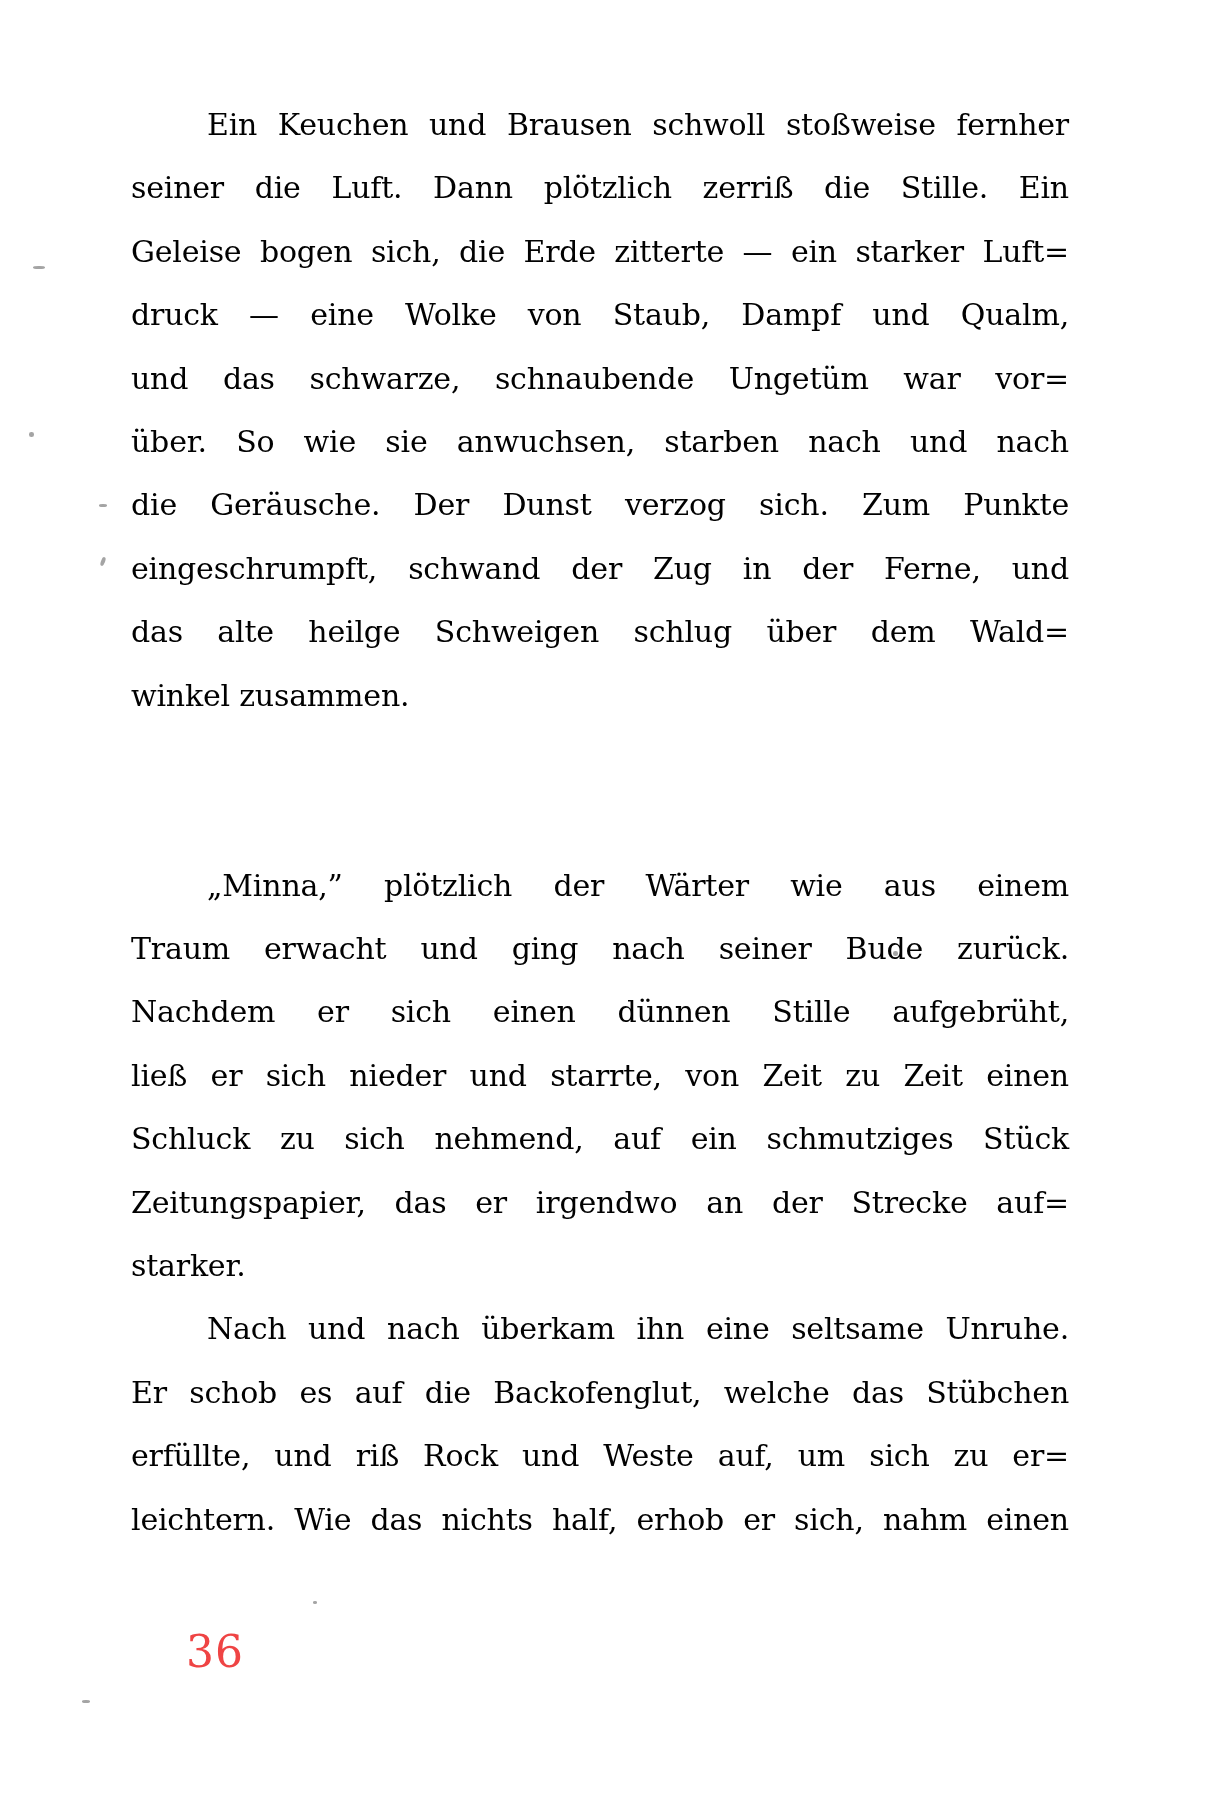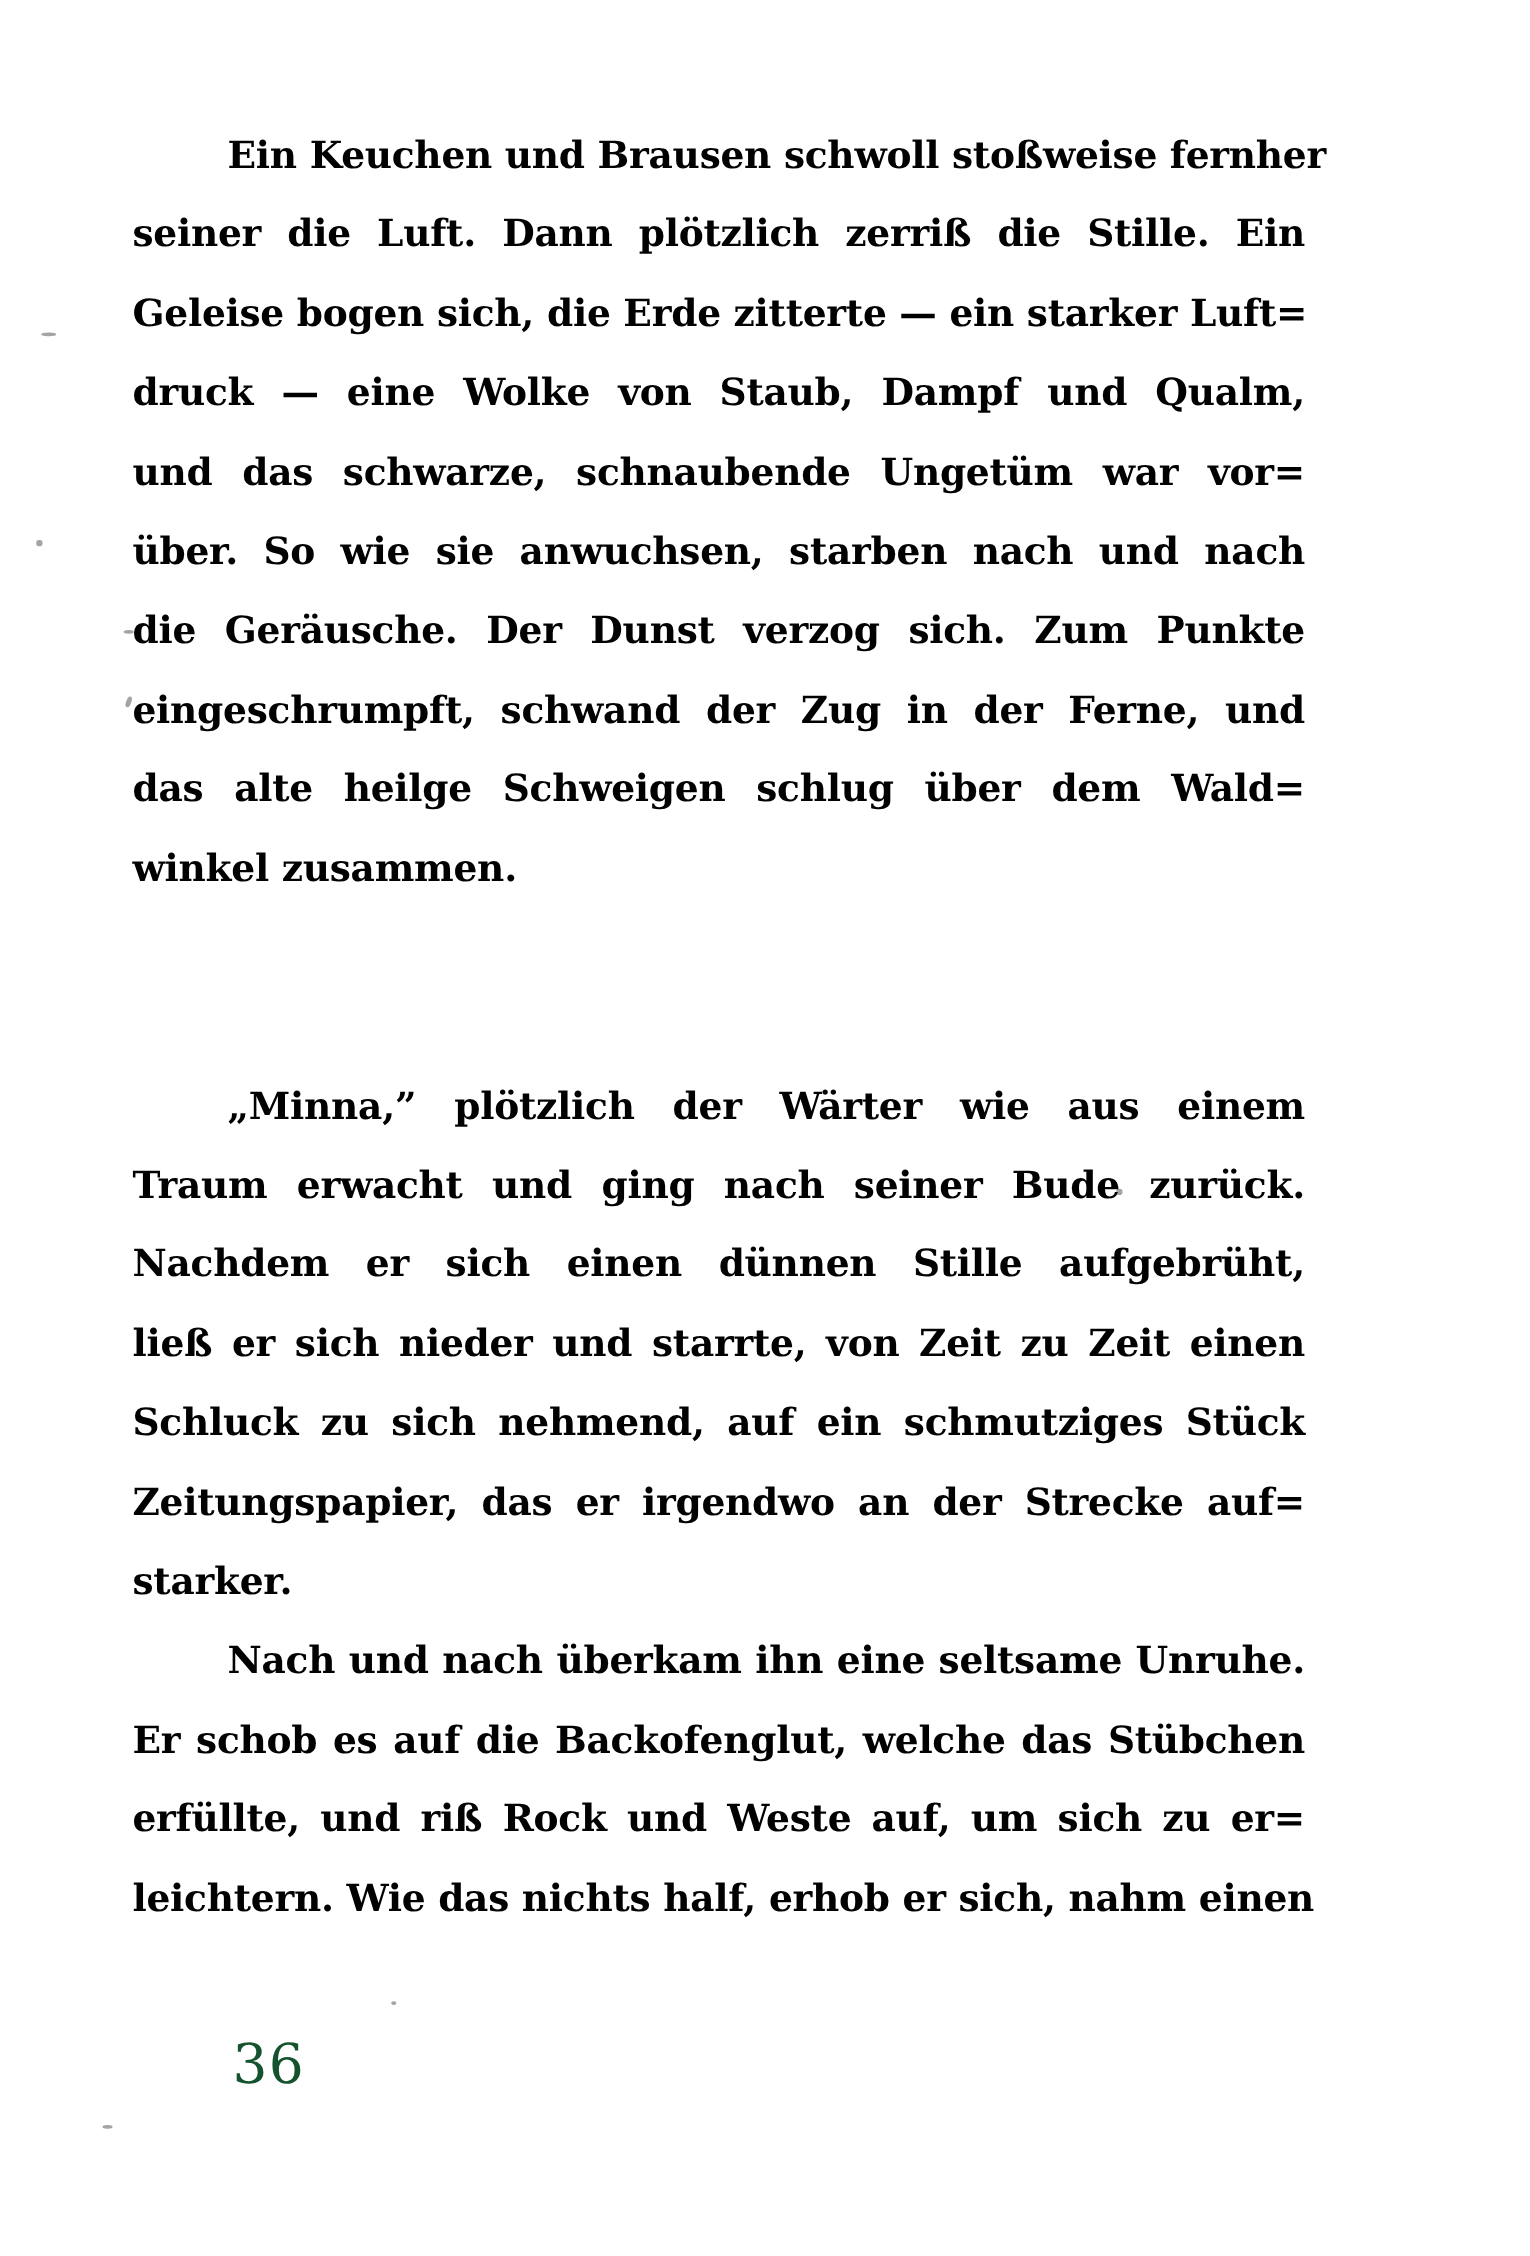--- a/index.html
+++ b/index.html
@@ -18,11 +18,11 @@
   }
   .textblock {
     position: absolute;
-    left: 106px;
+    left: 131px;
     top: 93px;
     width: 938px;
     font-size: 30px;
-    font-weight: 700;
+    font-weight: 400;
     letter-spacing: -0.2px;
     color: #010101;
   }

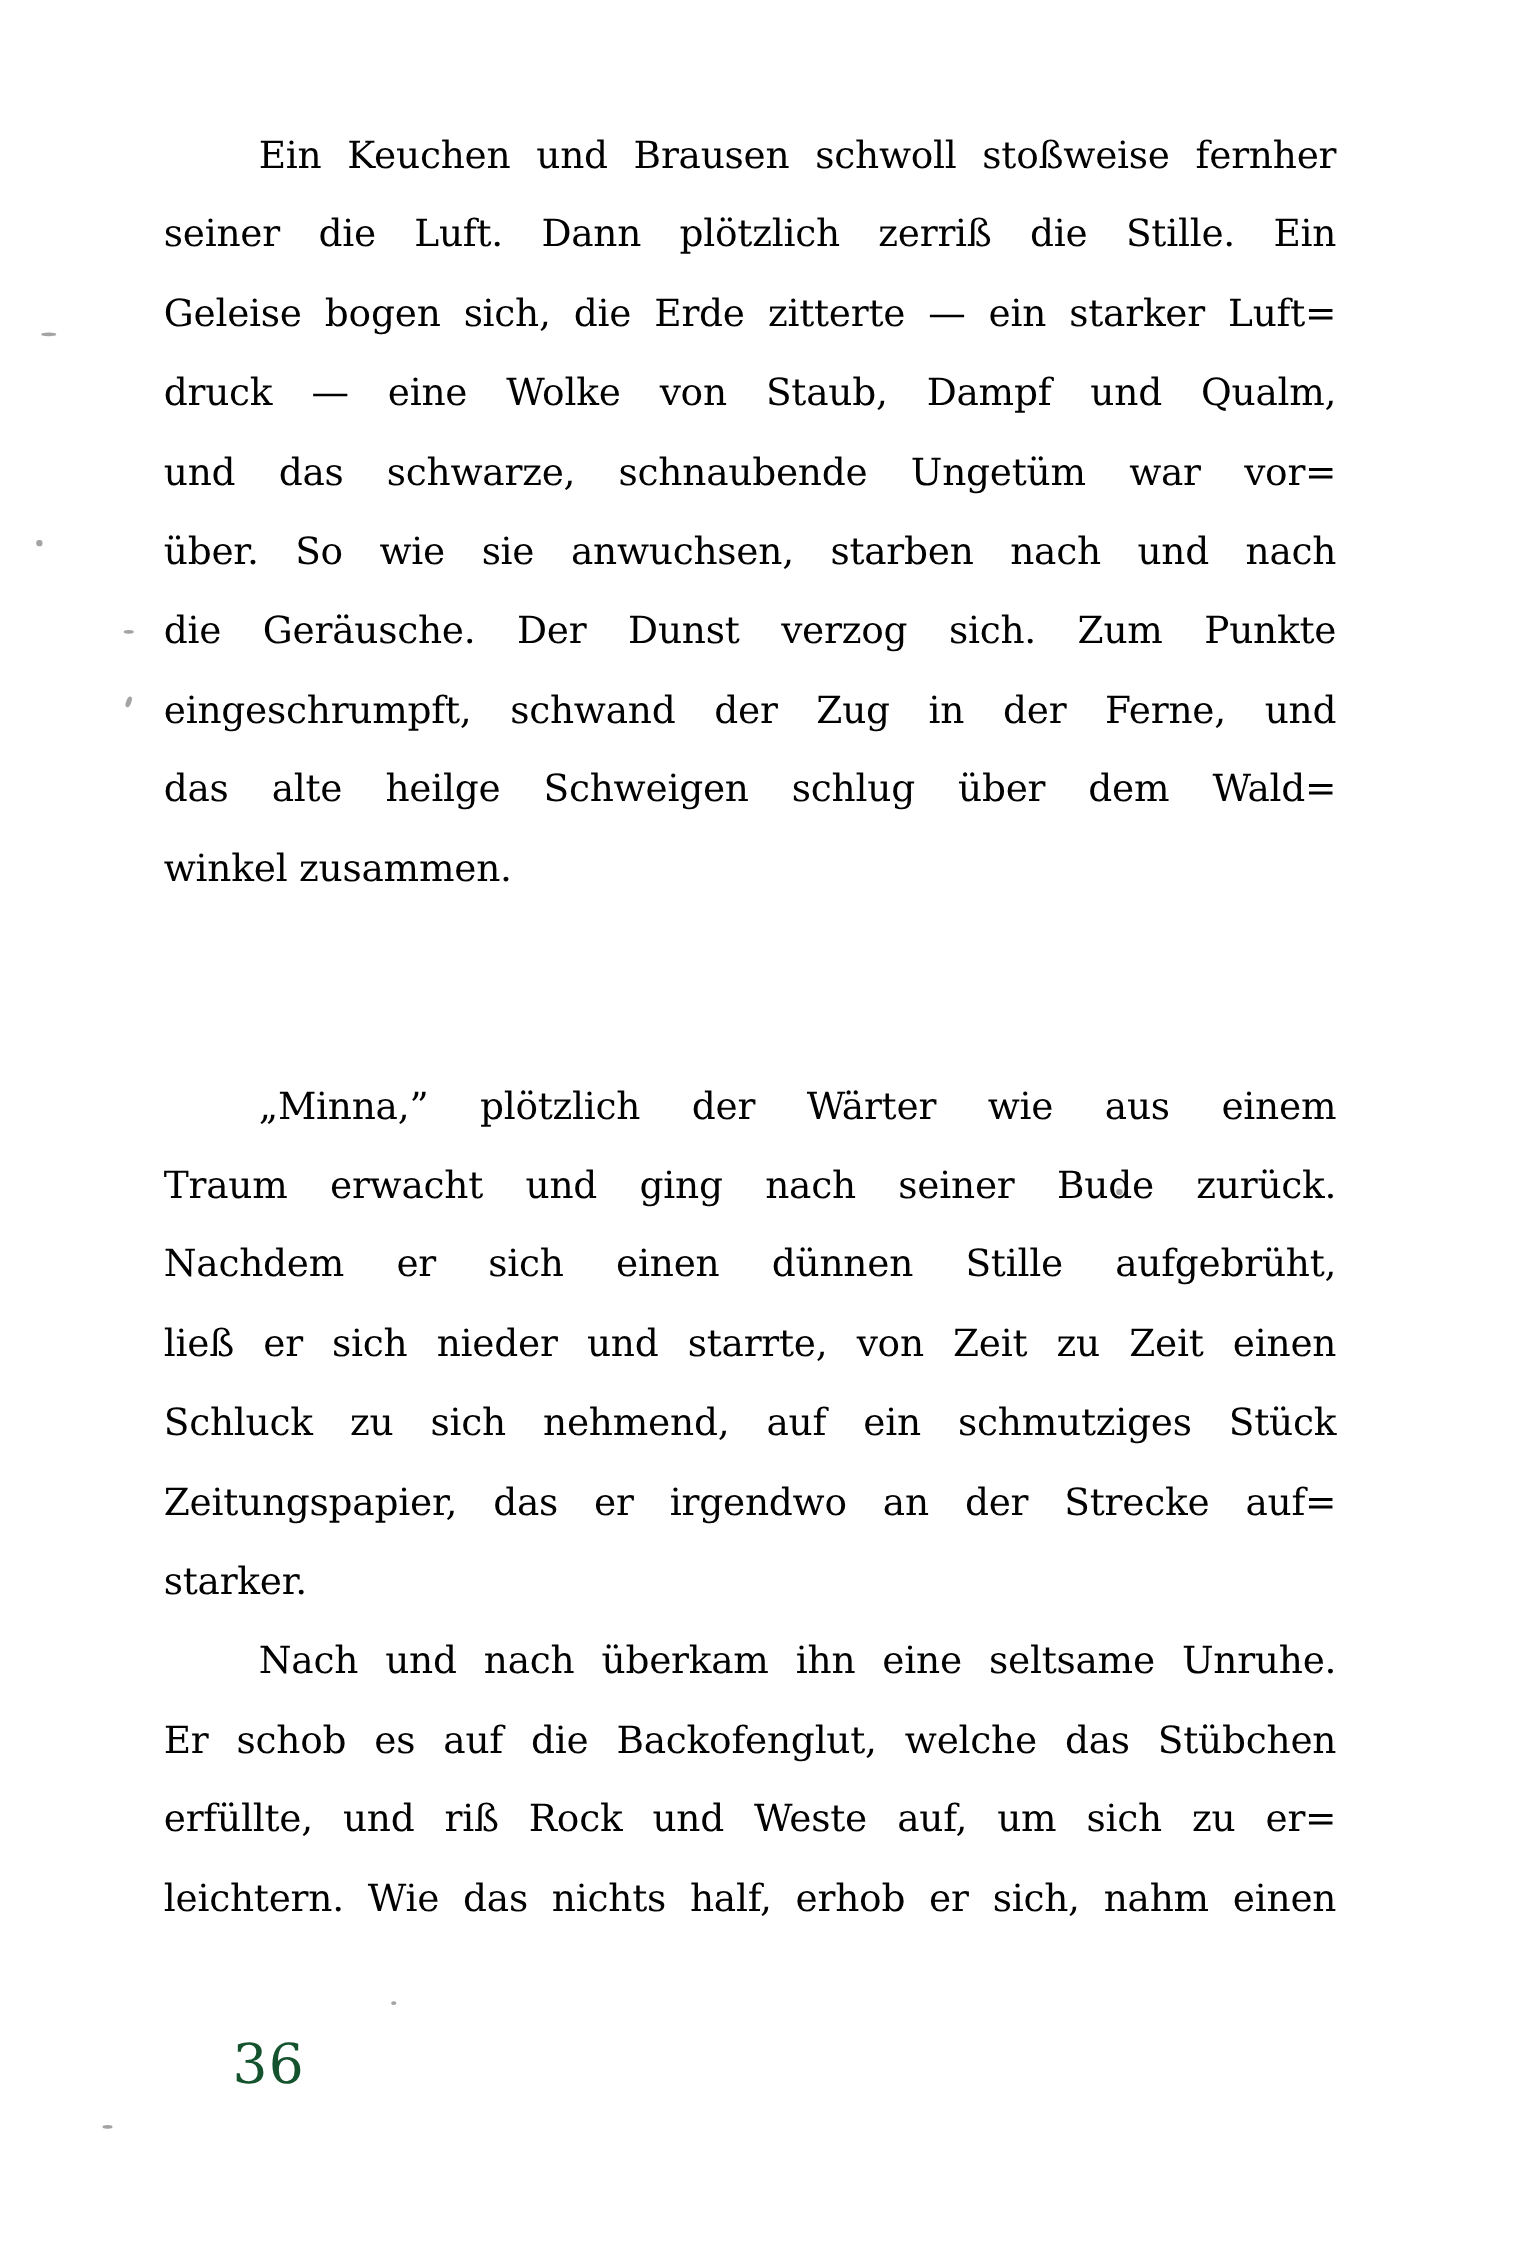--- a/index.html
+++ b/index.html
@@ -50,7 +50,7 @@
     font-size: 44px;
     font-weight: 400;
     letter-spacing: 1px;
-    color: #14532d;
+    color: #ef4444;
     font-family: "DejaVu Serif", serif;
   }
   .speck {

